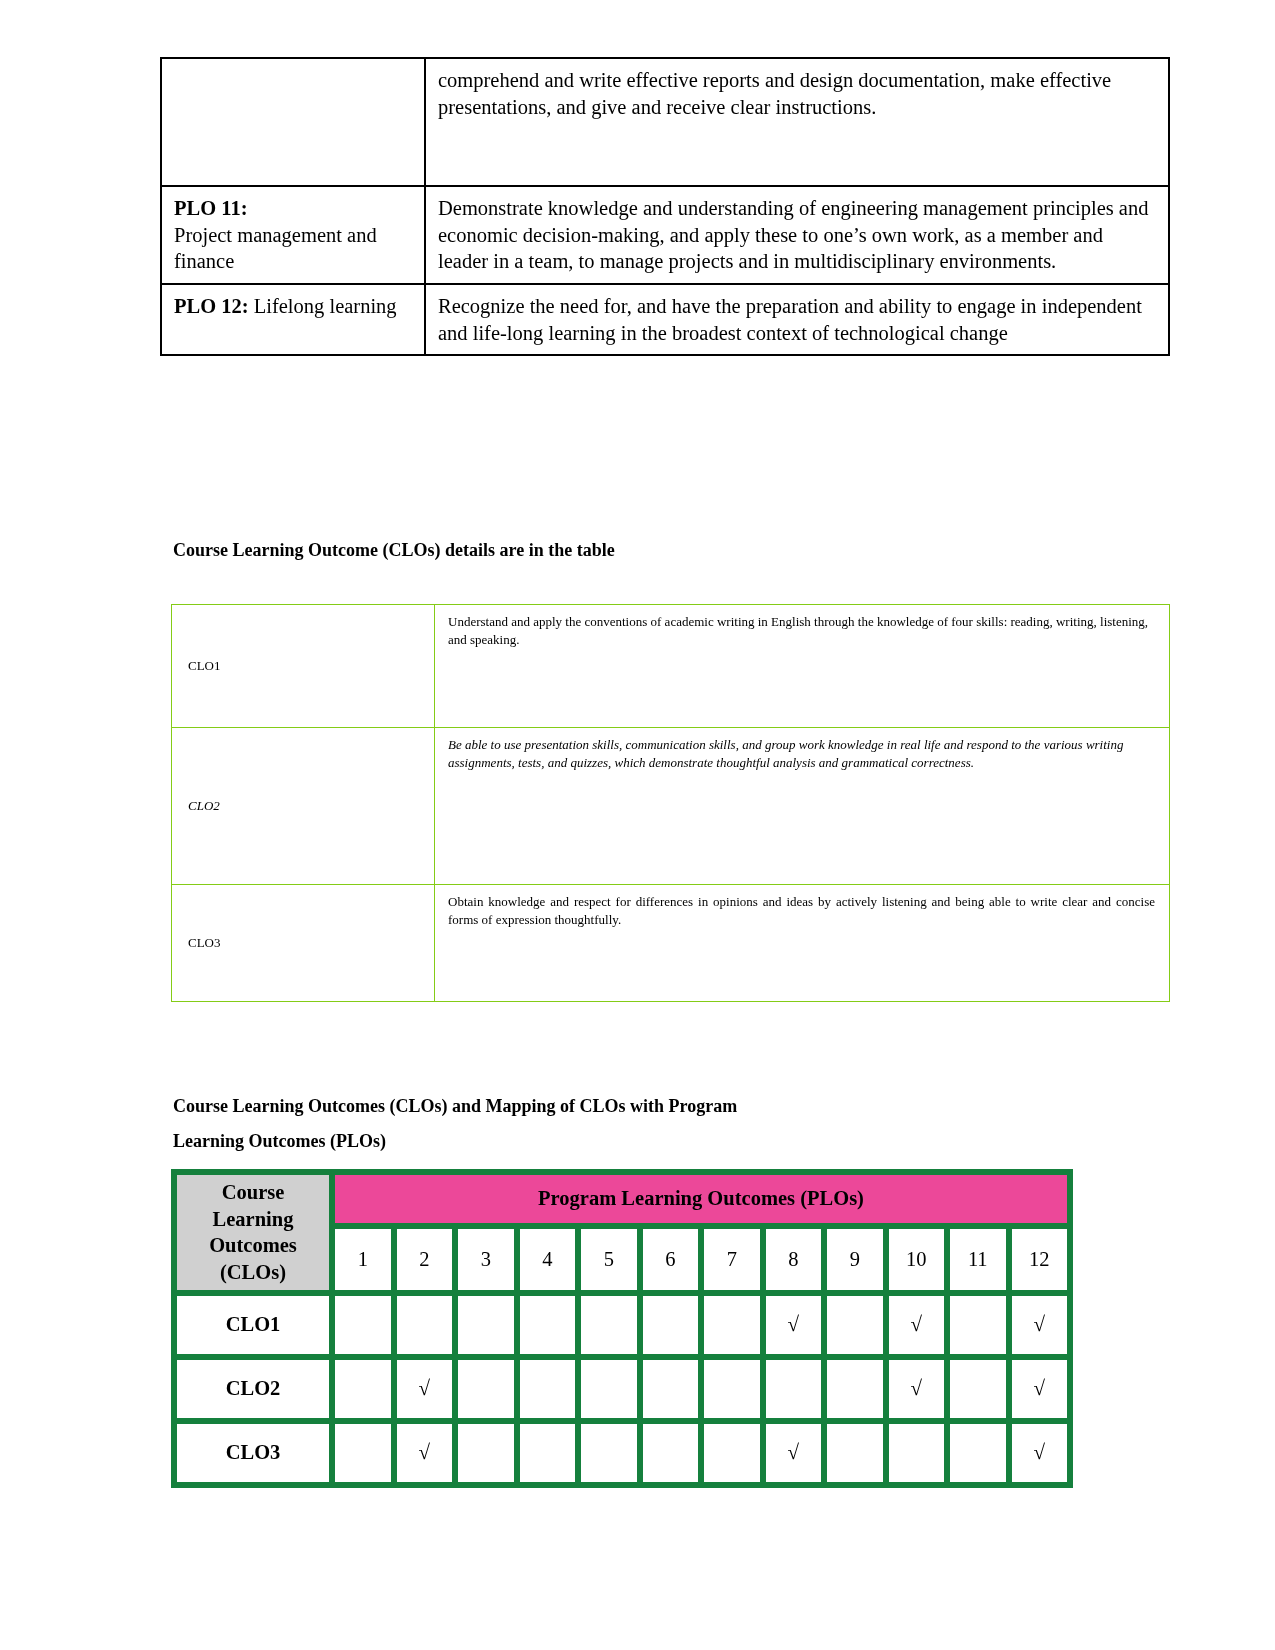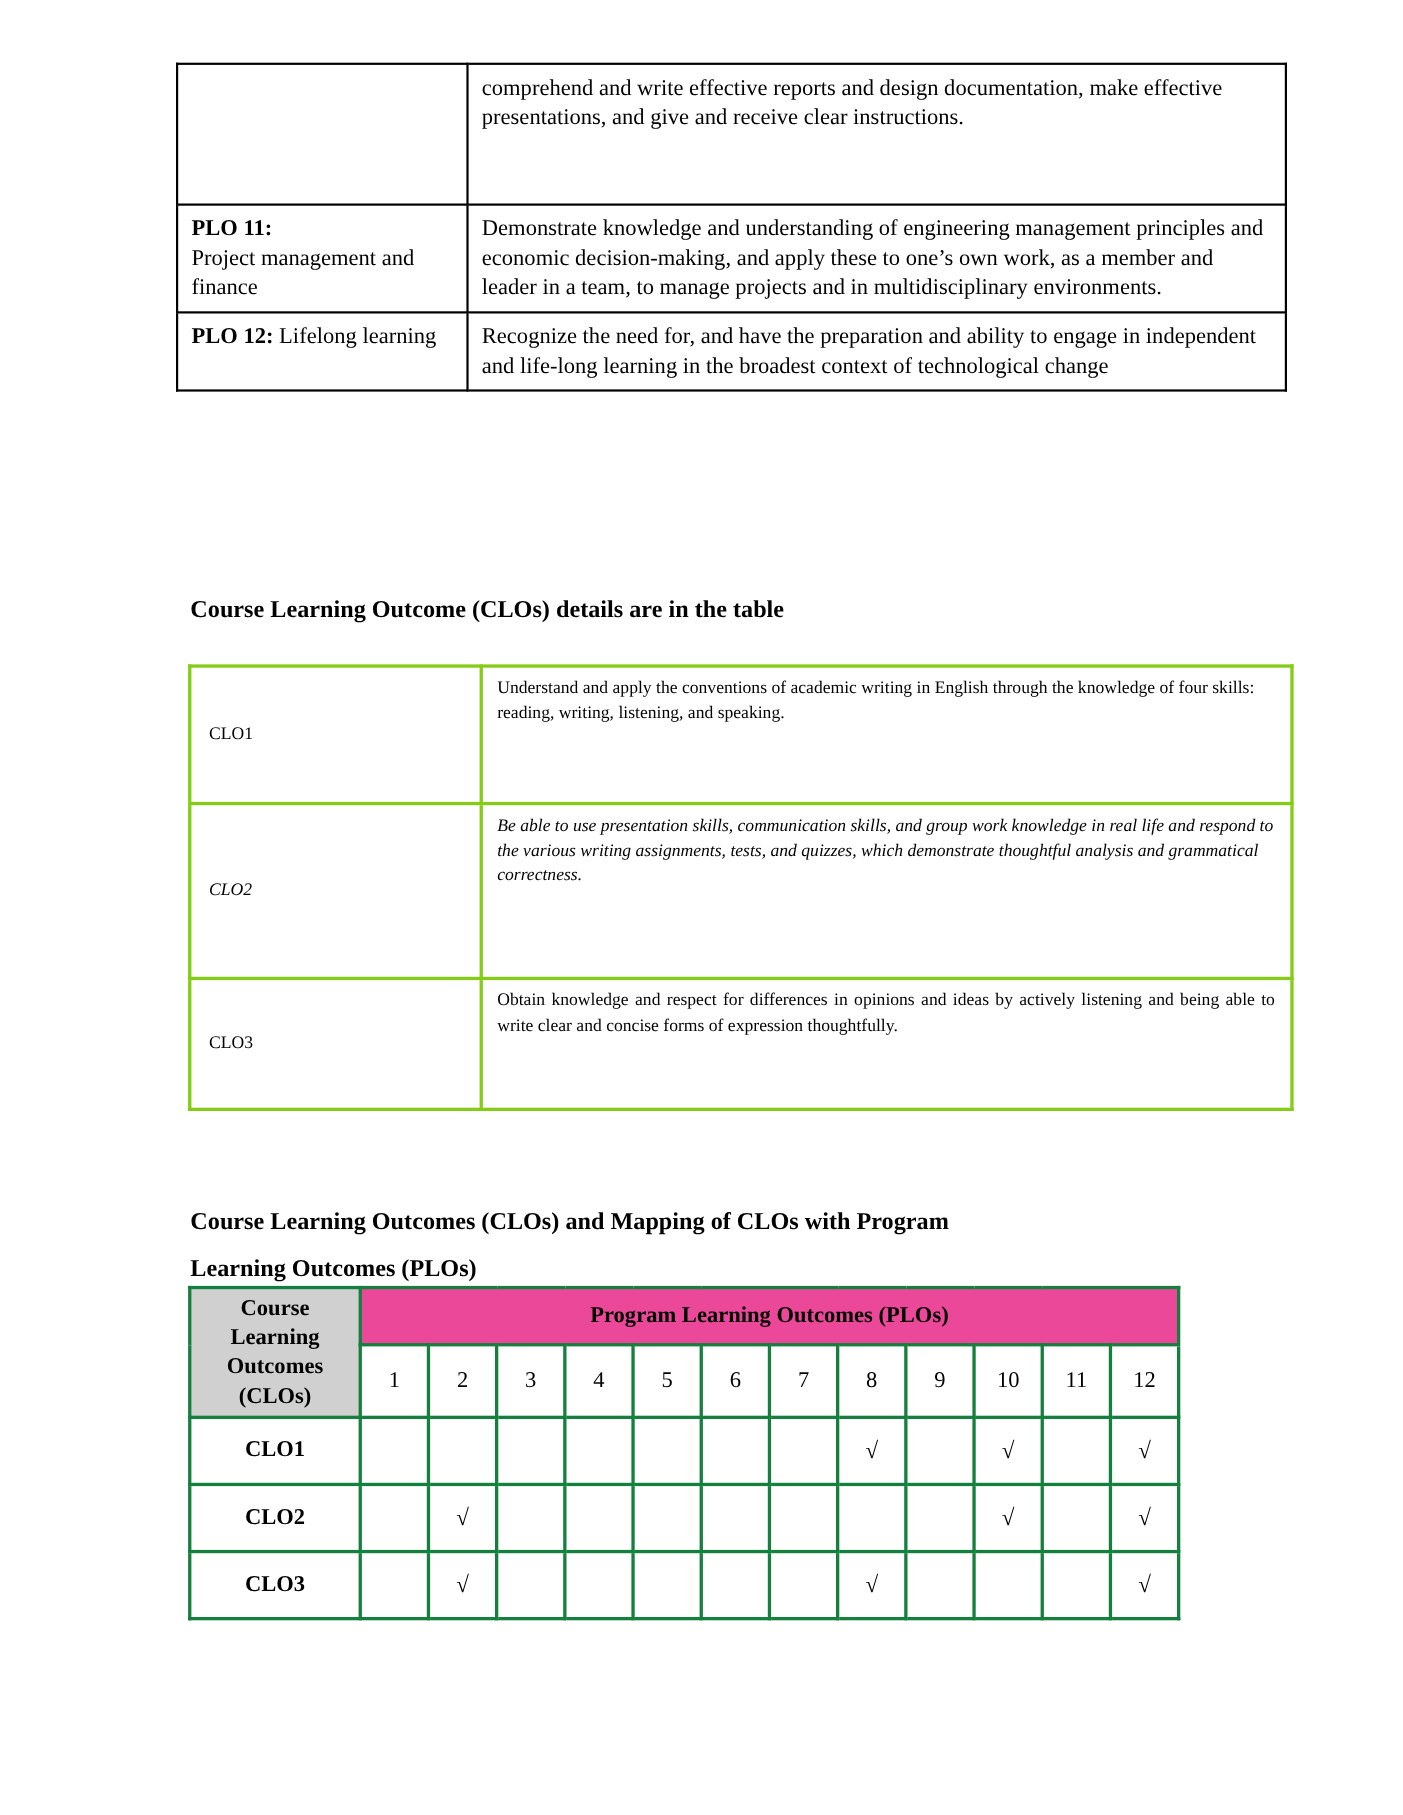--- a/index.html
+++ b/index.html
@@ -48,7 +48,7 @@
   .heading {
     position: absolute;
     font-weight: bold;
-    font-size: 22px;
+    font-size: 18px;
     line-height: 1.95;
     color: #000000;
   }

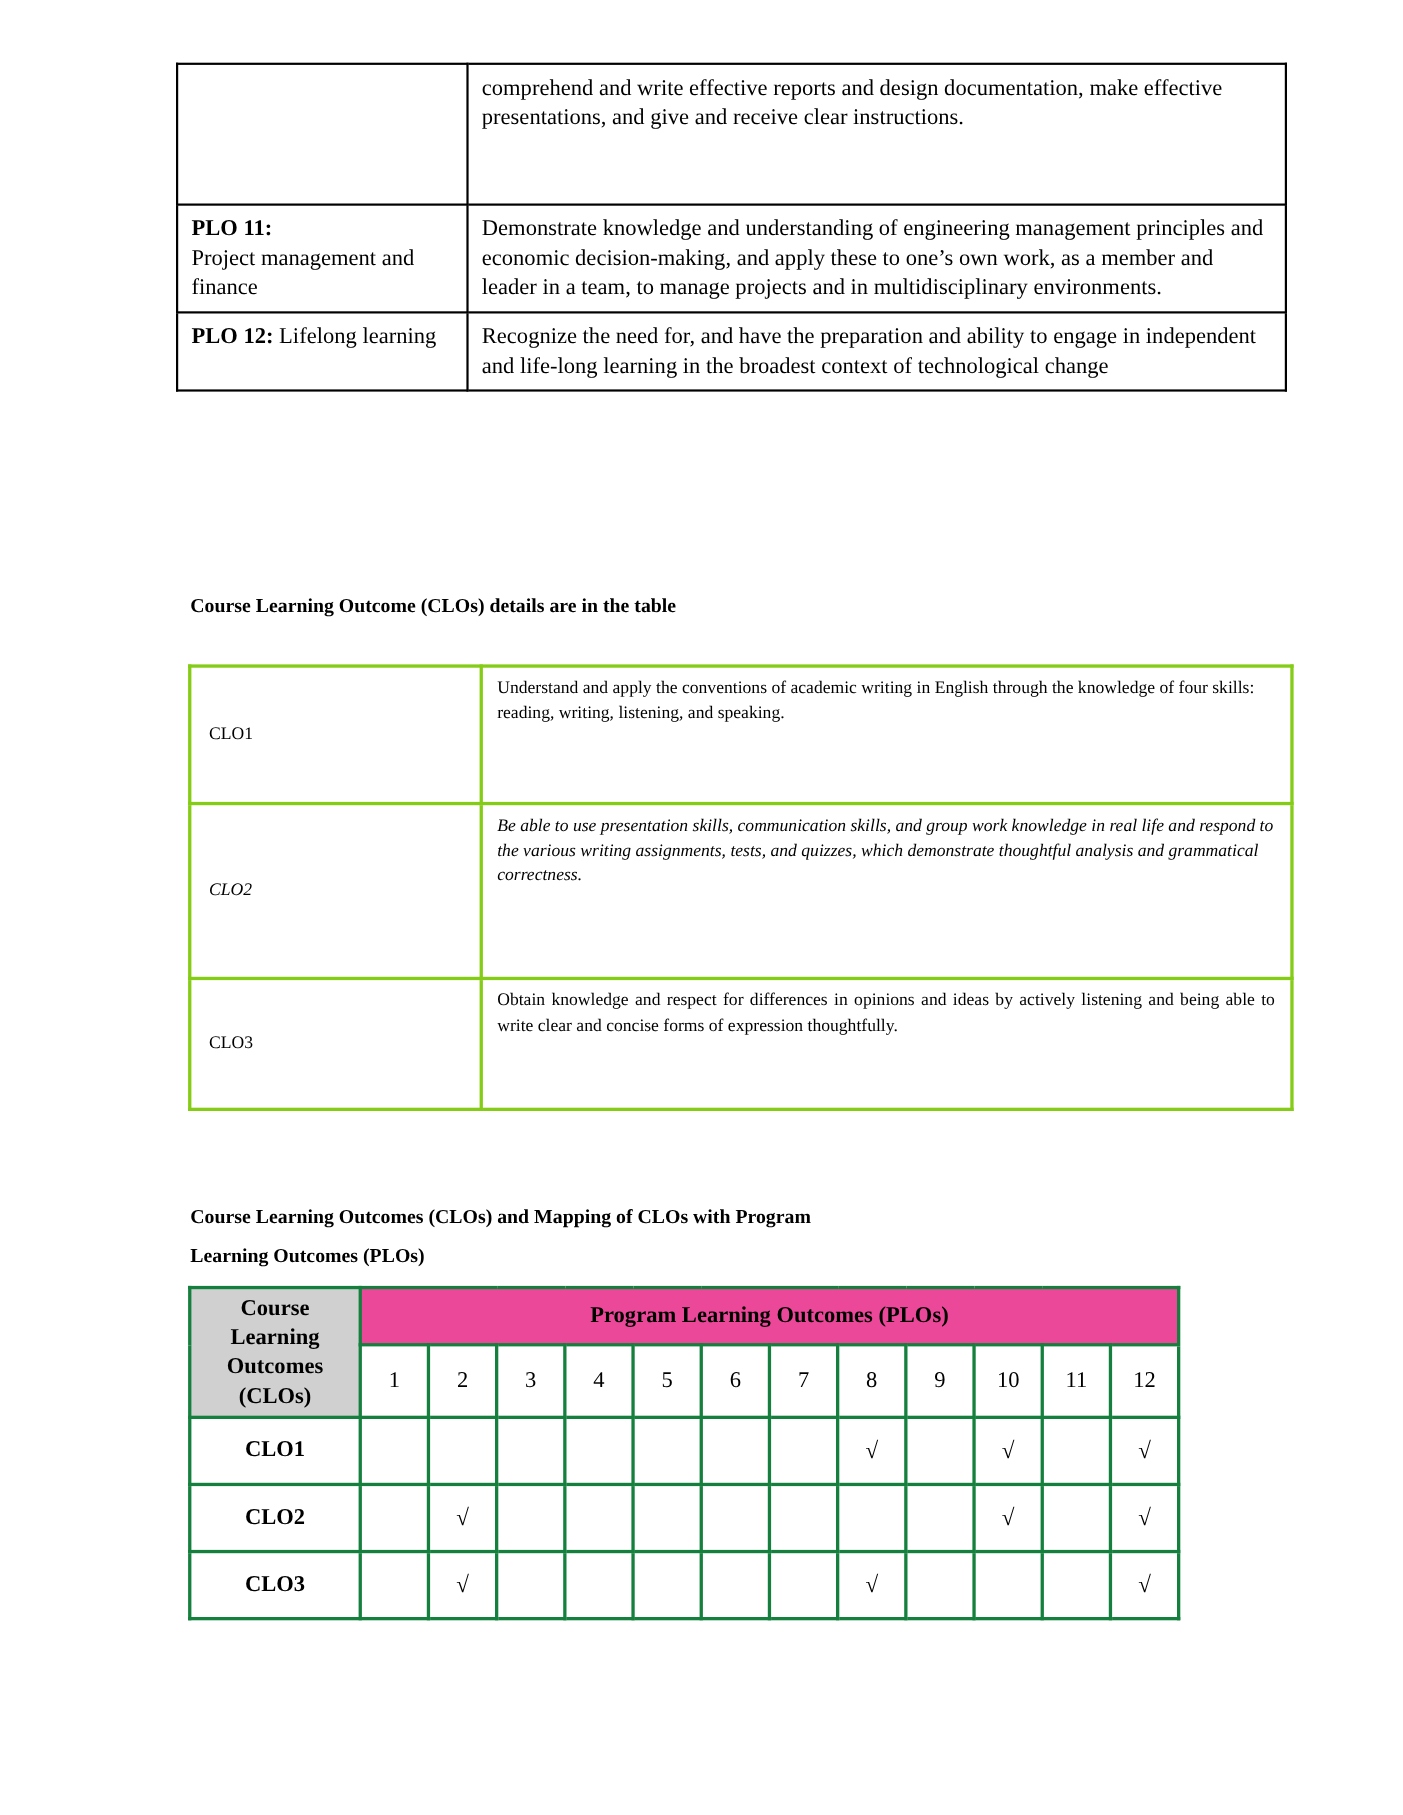--- a/index.html
+++ b/index.html
@@ -76,9 +76,9 @@
     table-layout: fixed;
   }
   .clo-table td {
-    border: 3px solid #84cc16;
+    border: 1px solid #84cc16;
     vertical-align: middle;
-    font-size: 16px;
+    font-size: 13px;
     line-height: 1.42;
   }
   .clo-table td.clo-id {

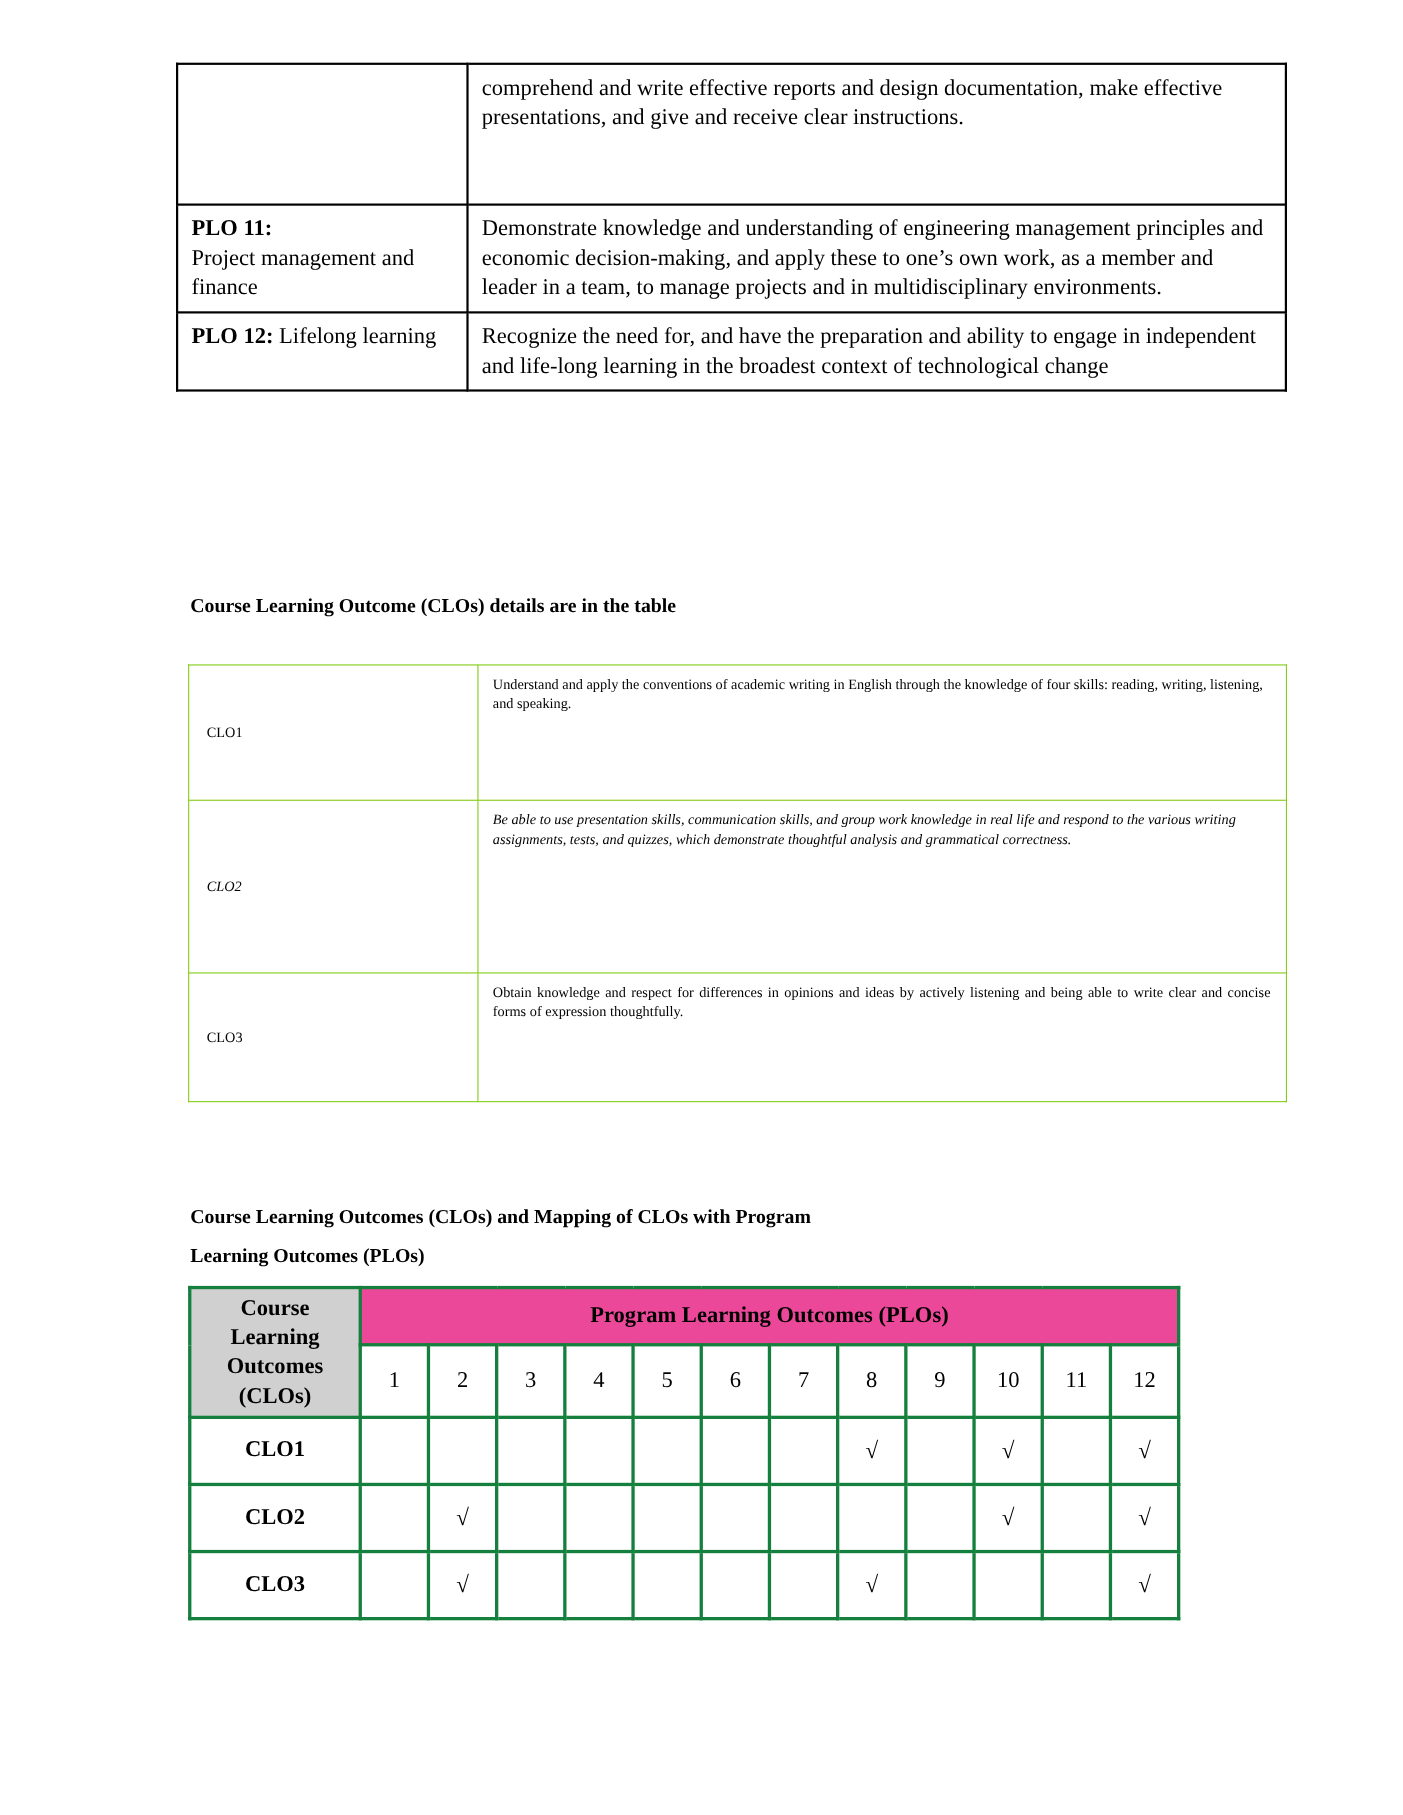--- a/index.html
+++ b/index.html
@@ -105,7 +105,7 @@
     table-layout: fixed;
   }
   .map-table th, .map-table td {
-    border: 3px solid #15803d;
+    border: 6px solid #15803d;
     text-align: center;
     vertical-align: middle;
     font-size: 20.5px;

